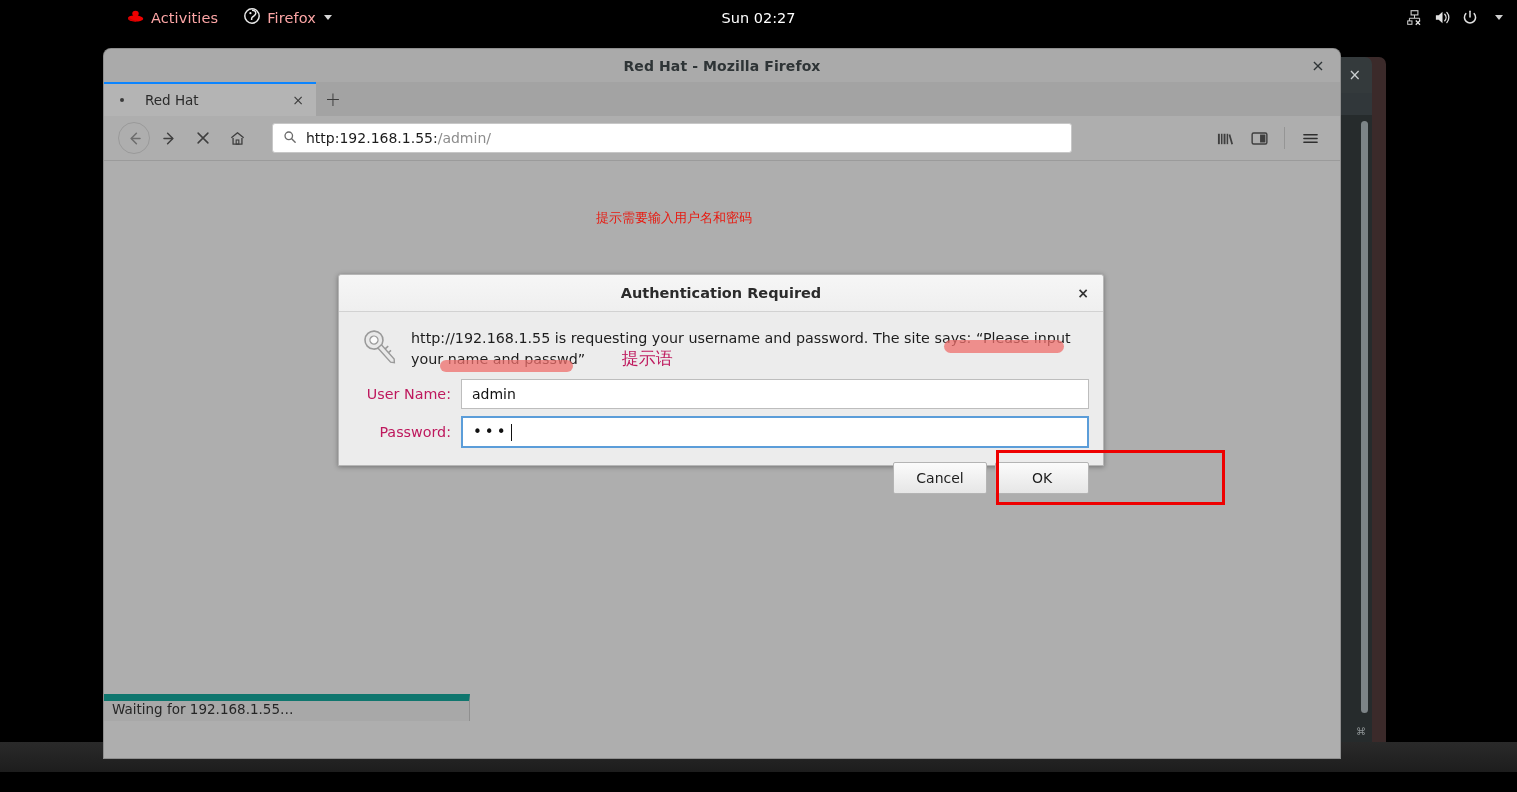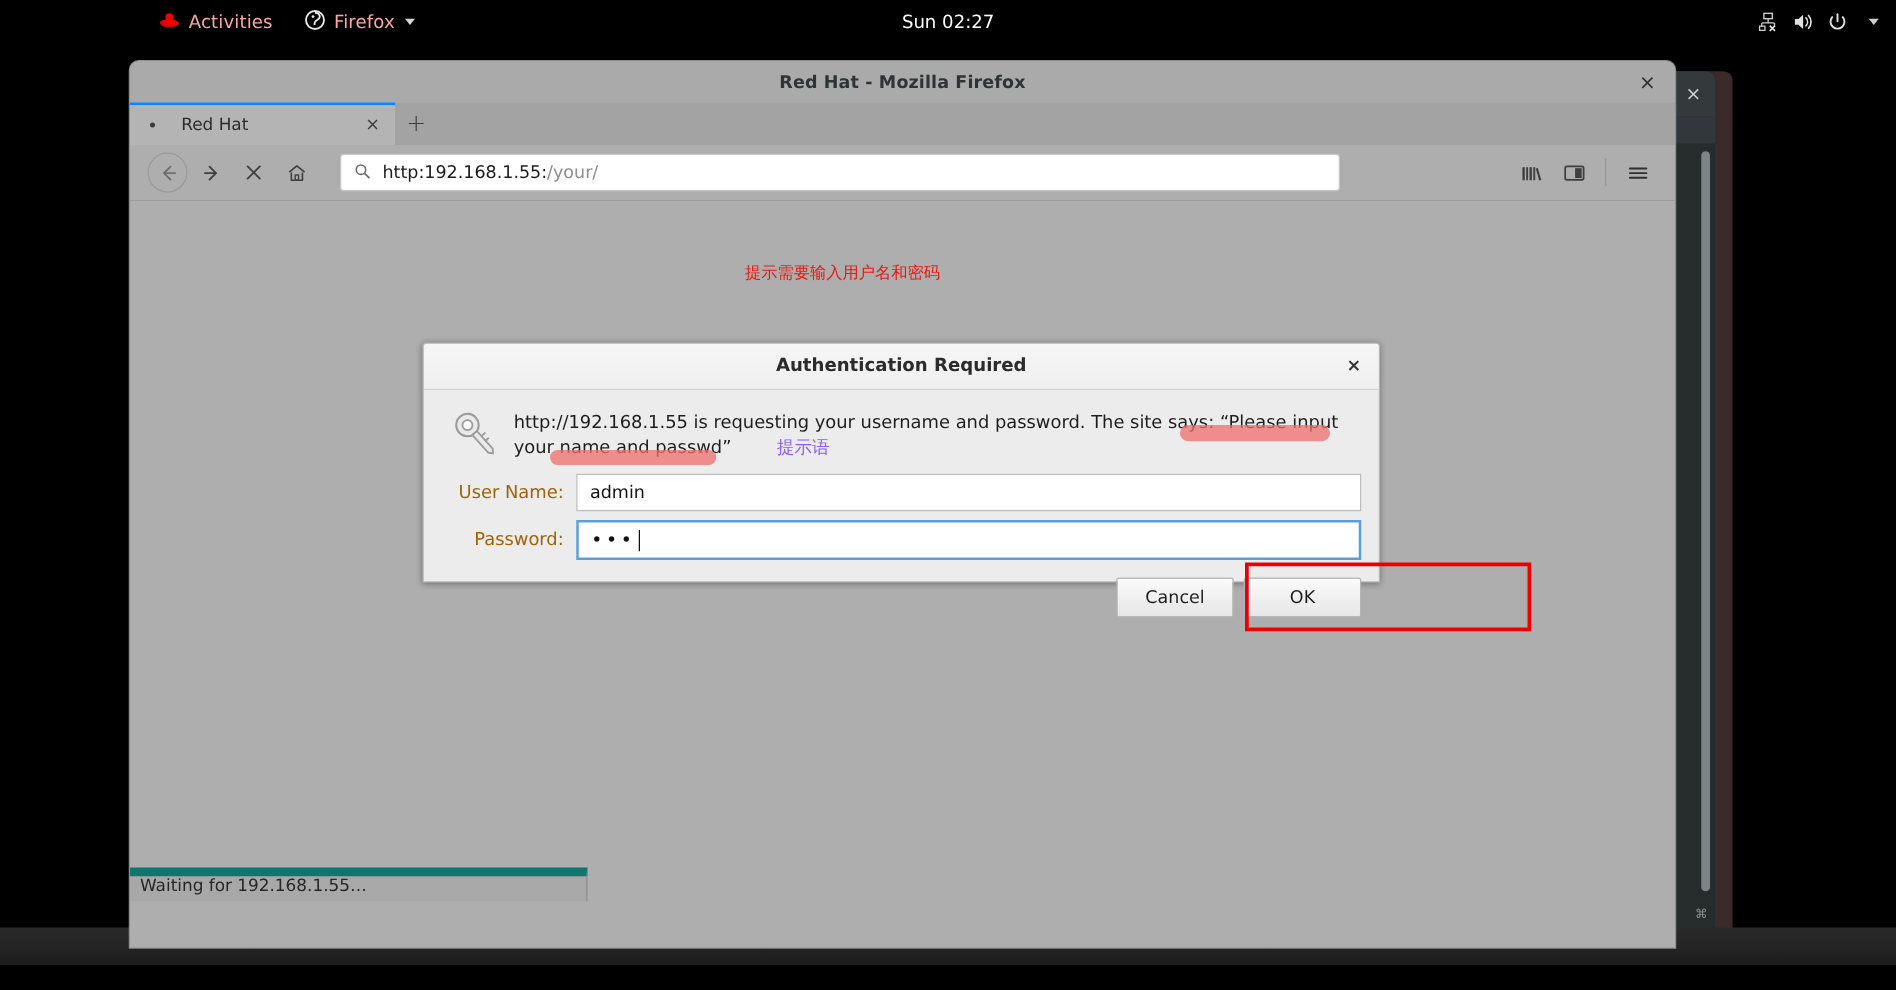--- a/index.html
+++ b/index.html
@@ -334,7 +334,7 @@
             </svg>
         </span>
         <span id="url-text">http:192.168.1.55:</span>
-          <span id="url-path" style="font-size:14px">/your/</span>
+          <span id="url-path" style="font-size:14px">/admin/</span>
       </div>
 
       <div id="navright">

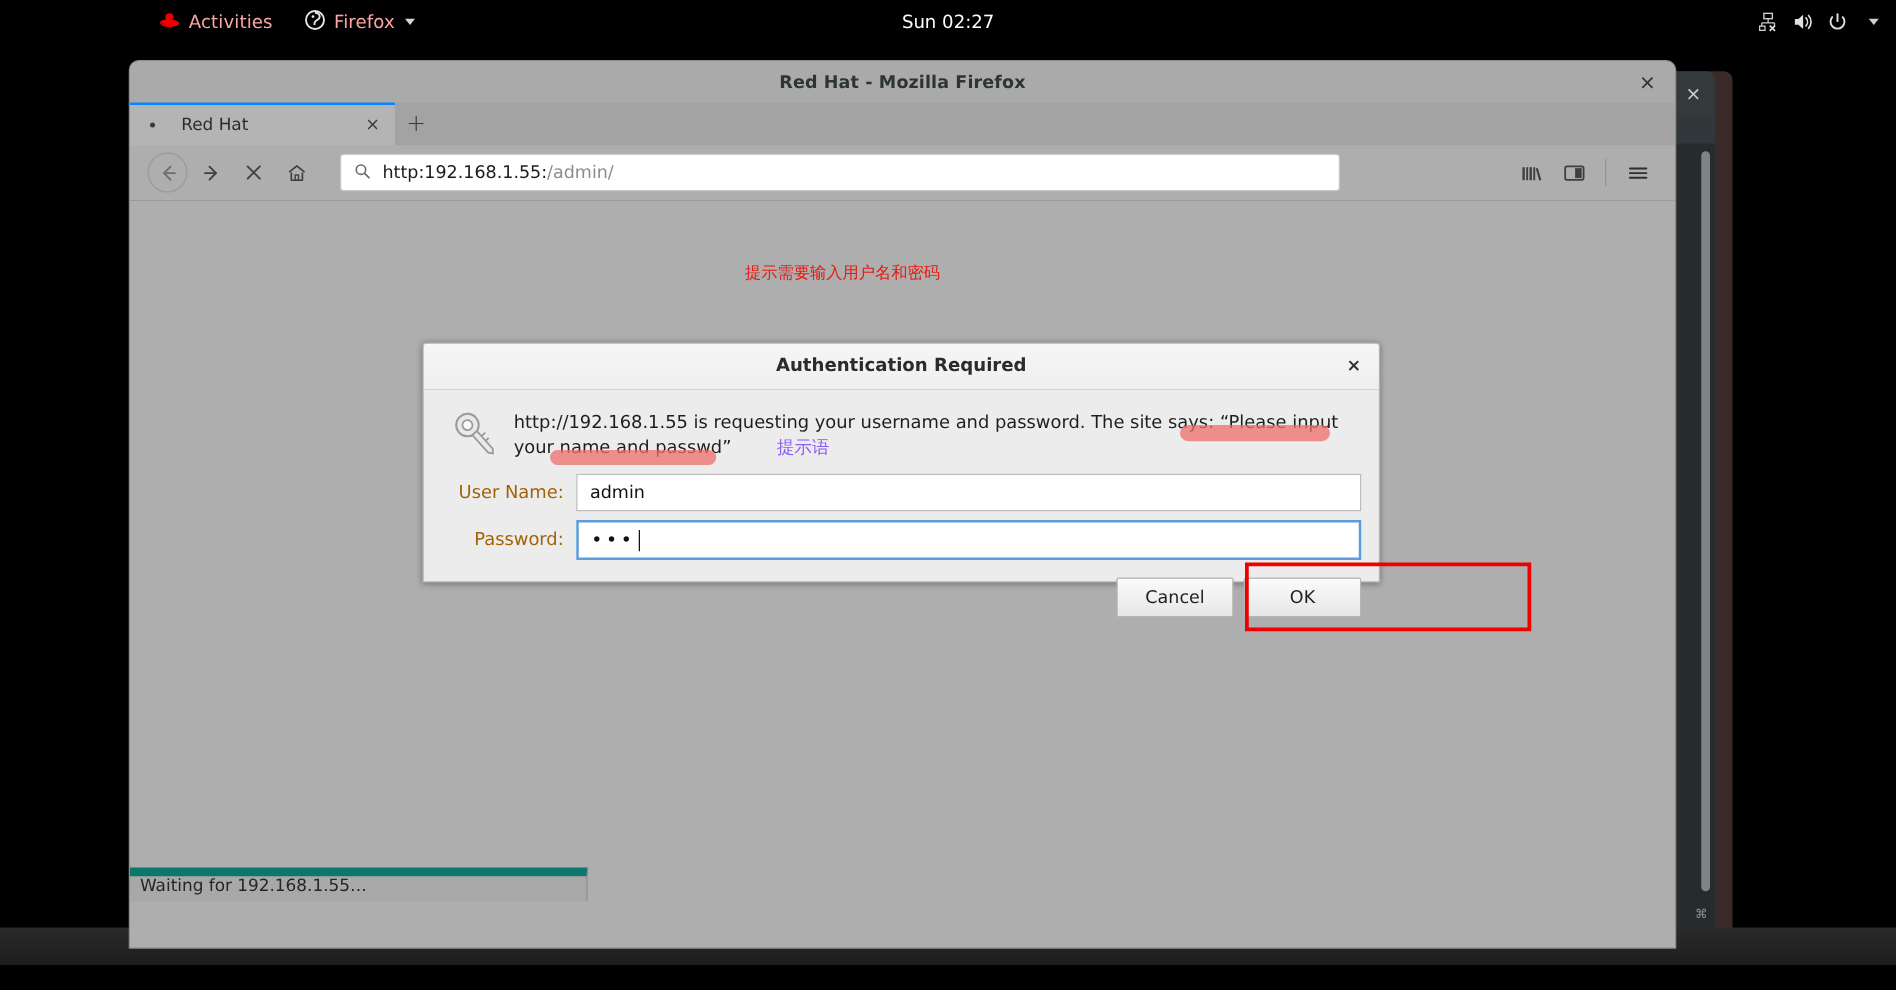--- a/index.html
+++ b/index.html
@@ -180,7 +180,7 @@
     font-size: 14.3px; color: #1d1d1d; line-height: 20px;
     padding-top: 4px; position: relative; flex: 1;
   }
-  #msg-cn { color: #8b5cf6; font-size: 14px; margin-left: 32px; margin-top: 20px;}
+  #msg-cn { color: #be185d; font-size: 17px; margin-left: 32px; margin-top: 20px;}
 
   .field-row { display: flex; align-items: center; margin-top: 7px; }
   .field-label { width: 98px; text-align: right; font-size: 14.3px; color: #a16207; padding-right: 10px; }

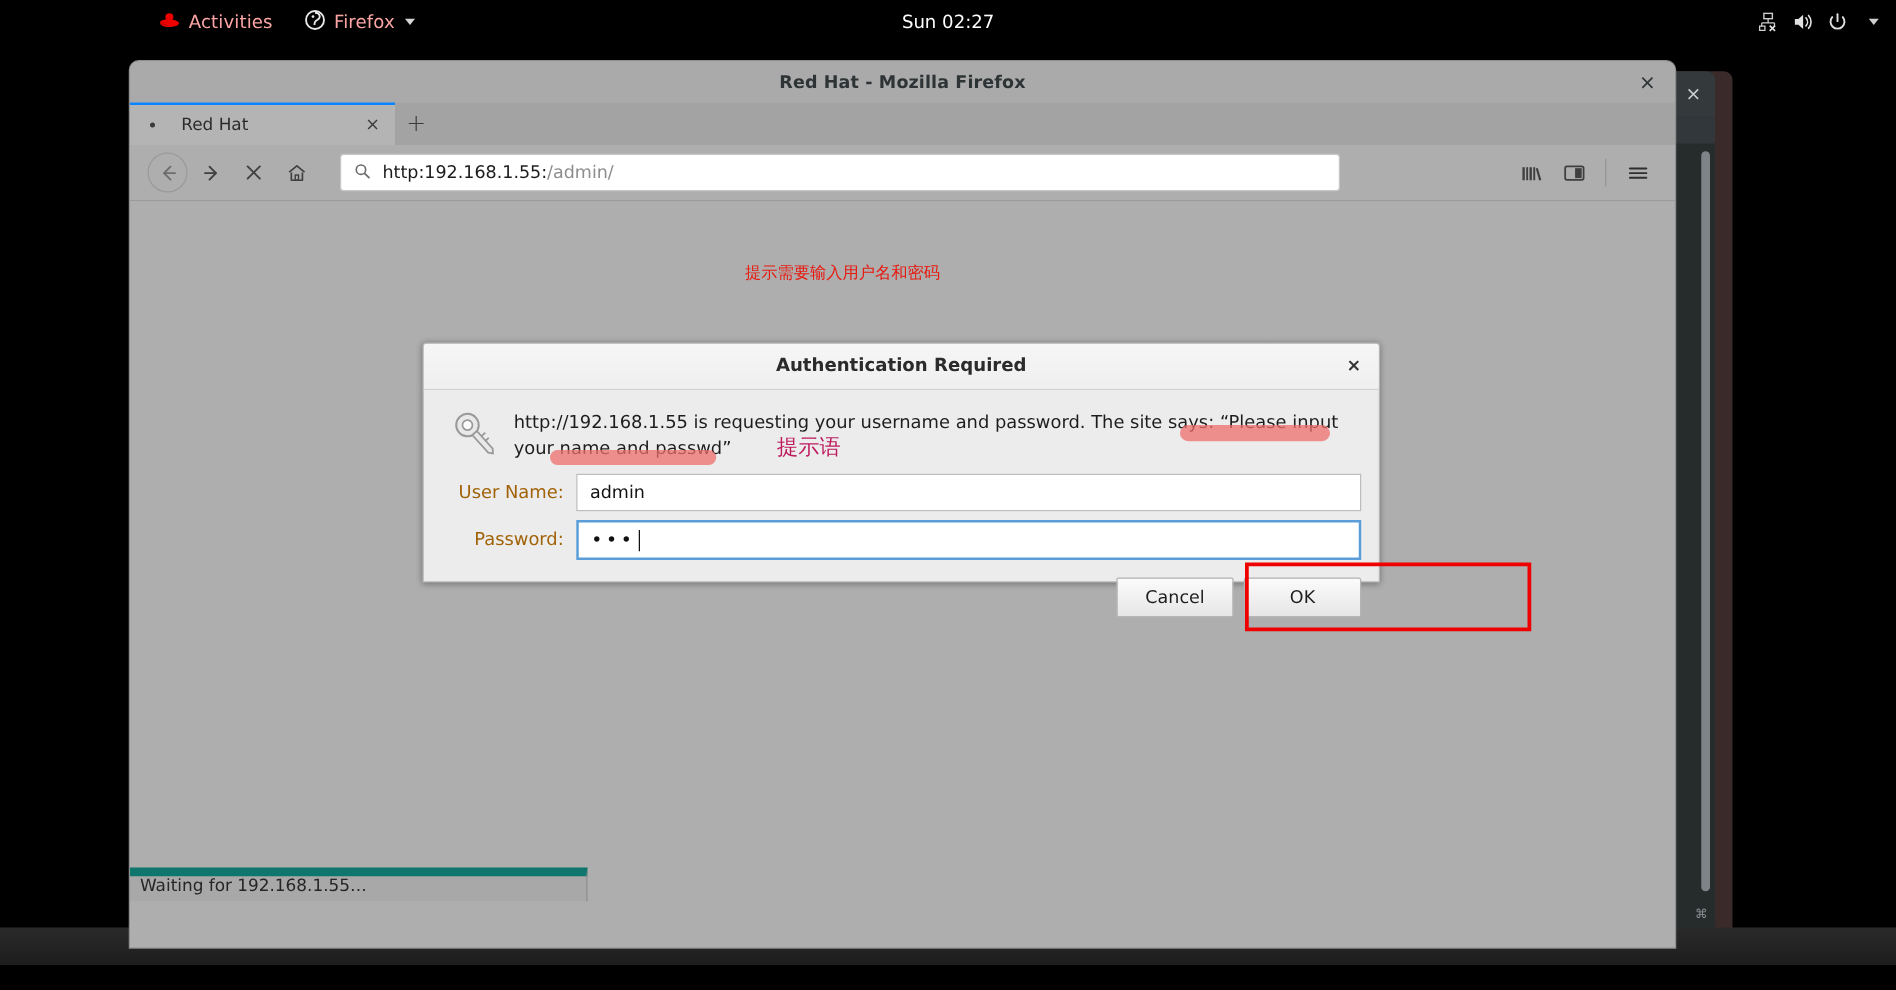--- a/index.html
+++ b/index.html
@@ -183,7 +183,7 @@
   #msg-cn { color: #be185d; font-size: 17px; margin-left: 32px; margin-top: 20px;}
 
   .field-row { display: flex; align-items: center; margin-top: 7px; }
-  .field-label { width: 98px; text-align: right; font-size: 14.3px; color: #a16207; padding-right: 10px; }
+  .field-label { width: 98px; text-align: right; font-size: 14.3px; color: #be185d; padding-right: 10px; }
   .field-input {
     flex: 1; height: 30px; background: #fff; border: 1px solid #bdbdbd;
     display: flex; align-items: center; padding: 0 10px; box-sizing: border-box;

